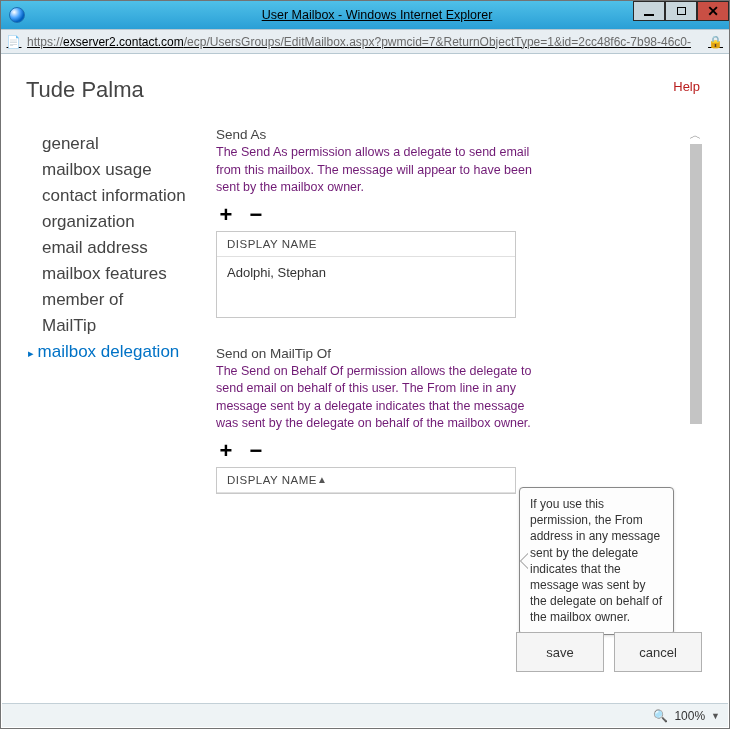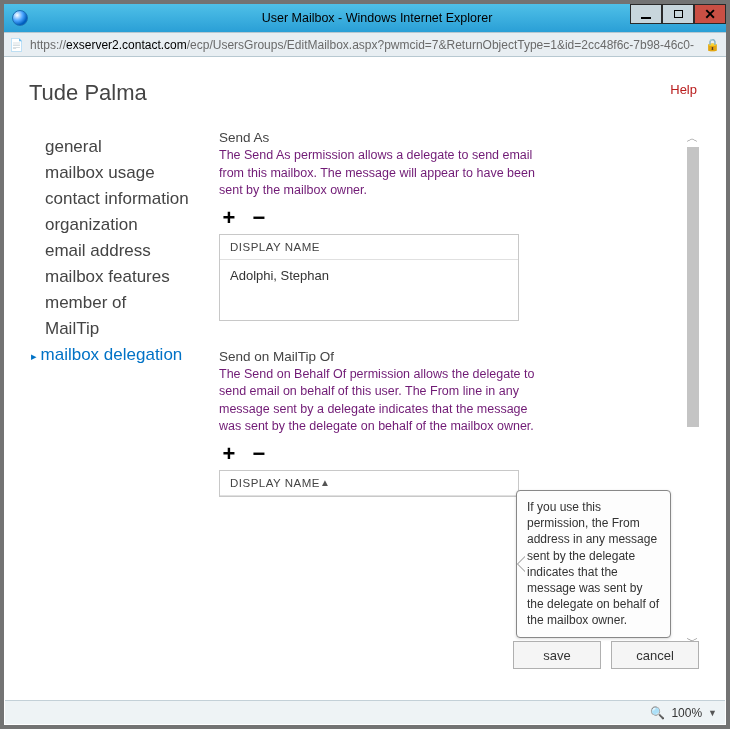--- a/index.html
+++ b/index.html
@@ -4,7 +4,7 @@
 <style>
   * { box-sizing: border-box; margin: 0; padding: 0; }
   body { font-family: "Segoe UI", Arial, sans-serif; font-size: 13px; background: #fff; }
-  .window { width: 730px; height: 729px; border: 4px solid #737373; background: #fff; position: relative; }
+  .window { width: 730px; height: 729px; border: 1px solid #737373; background: #fff; position: relative; text-decoration: underline; }
   .titlebar { height: 28px; background: linear-gradient(#4fc0e8, #2a9fd6); display: flex; align-items: center; color: #000; position: relative; }
   .titlebar .ie-icon { width: 16px; height: 16px; margin-left: 8px; border-radius: 50%; background: radial-gradient(circle at 30% 30%, #fff, #4da6ff 40%, #005fbf 70%); border: 1px solid #1c6fb3; }
   .titlebar .title { flex: 1; text-align: center; font-size: 12.5px; color: #000; }

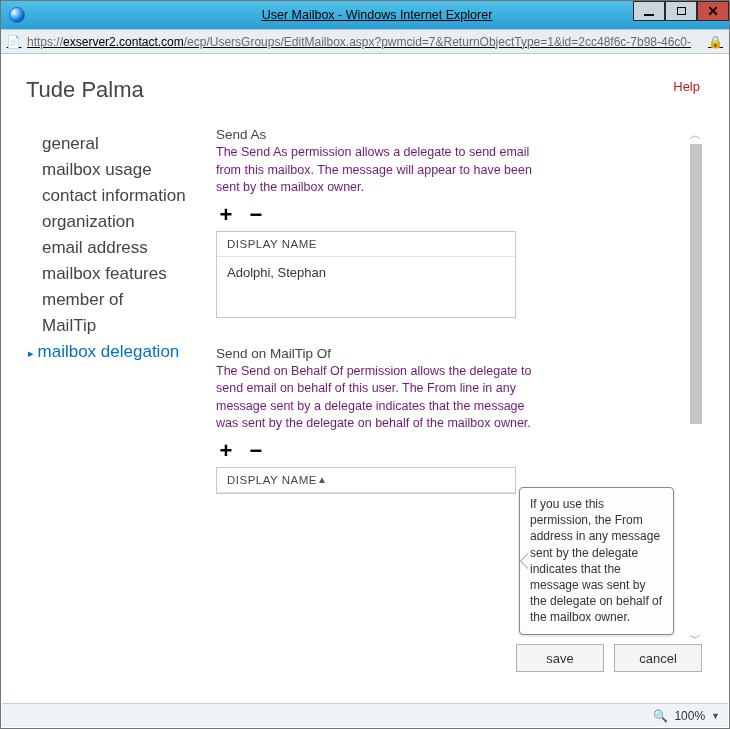--- a/index.html
+++ b/index.html
@@ -51,7 +51,7 @@
   .tooltip::before { content:""; position:absolute; left:-8px; top:50%; margin-top:-8px; border:8px solid transparent; border-right-color:#888;}
   .tooltip::after { content:""; position:absolute; left:-6.5px; top:50%; margin-top:-7px; border:7px solid transparent; border-right-color:#fdfdfd;}
   .footer { position:absolute; bottom:30px; right:26px; display:flex; gap:10px;}
-  .btn { width:88px; height:28px; background:#f5f5f5; border:1px solid #b0b0b0; font-size:13px; color:#333; cursor:pointer;}
+  .btn { width:88px; height:40px; background:#f5f5f5; border:1px solid #b0b0b0; font-size:13px; color:#333; cursor:pointer;}
   .statusbar { position:absolute; bottom:1px; left:1px; right:1px; height:24px; background:#eef3f5; border-top:1px solid #c3d0d7; display:flex; justify-content:flex-end; align-items:center; padding:0 8px; font-size:12px; color:#333; gap:6px;}
   .zoom-icon{ color:#2a7fbf;}
   .dropdown-arrow{ font-size:9px; color:#555;}

